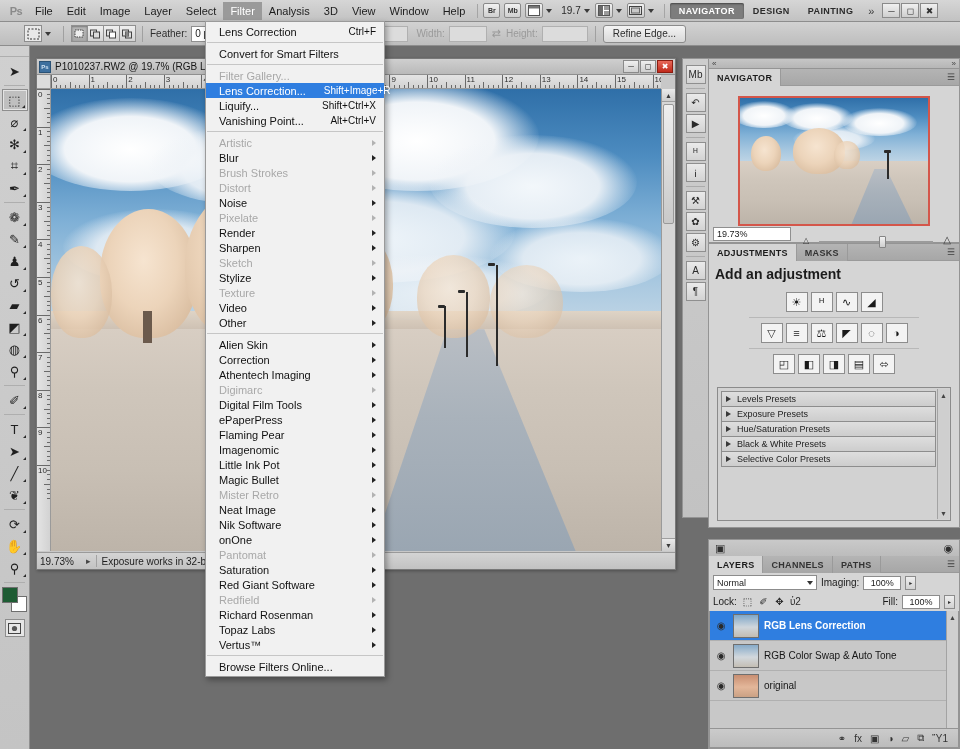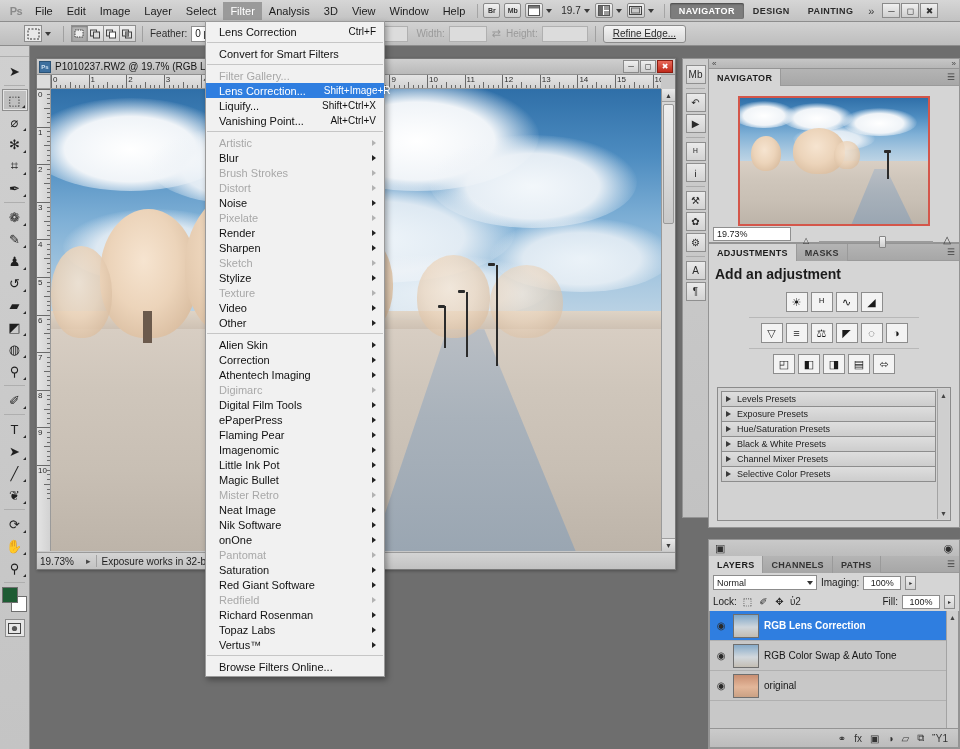--- a/index.html
+++ b/index.html
@@ -65,7 +65,7 @@
   .refine {
     height:18px; padding:0 9px; border:1px solid #8b8b8b; border-radius:3px;
     background:linear-gradient(#f4f4f4,#d8d8d8); font-size:10px; color:#2d2d2d;
-    display:flex;align-items:center;text-decoration:underline;
+    display:flex;align-items:center;
   }
 
   

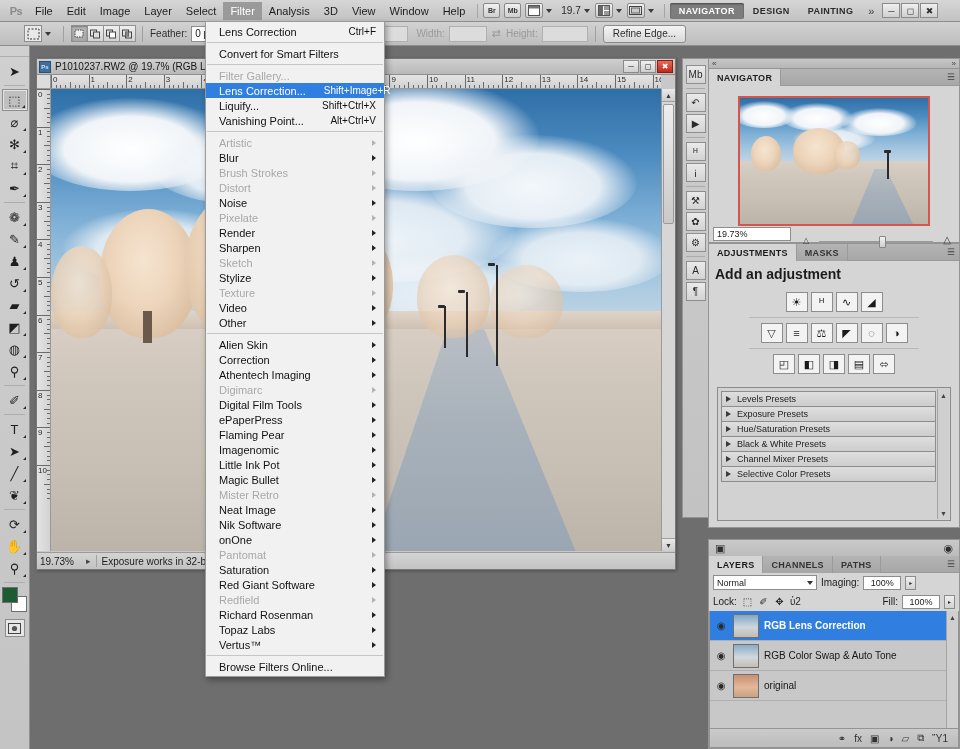--- a/index.html
+++ b/index.html
@@ -1018,10 +1018,6 @@
             </div>
             <div class="preset-row">
               <span class="ptri"></span>
-              <span>Channel Mixer Presets</span>
-            </div>
-            <div class="preset-row">
-              <span class="ptri"></span>
               <span>Selective Color Presets</span>
             </div>
           </div>

